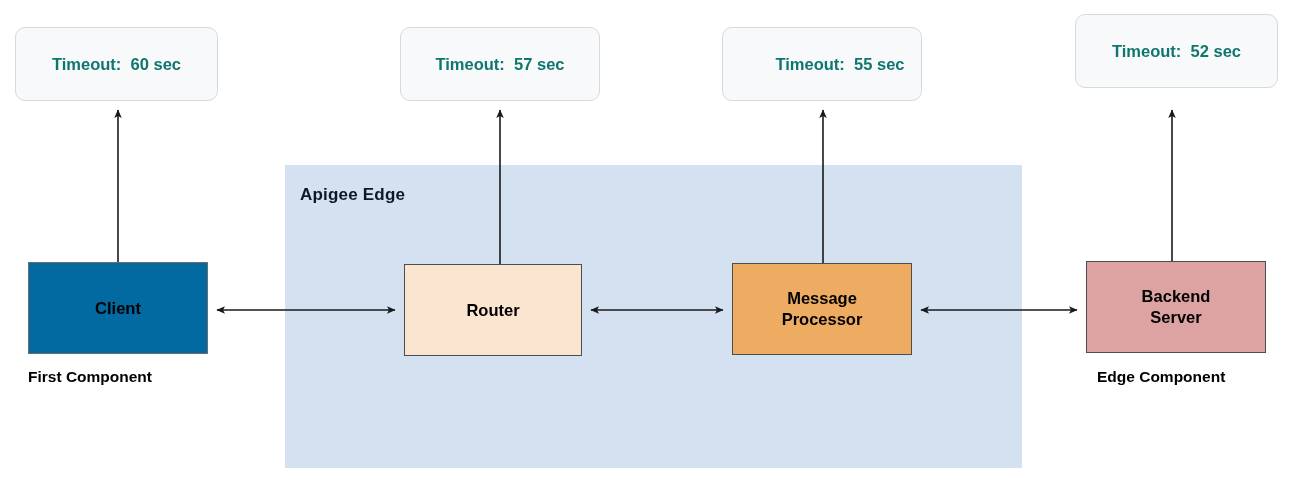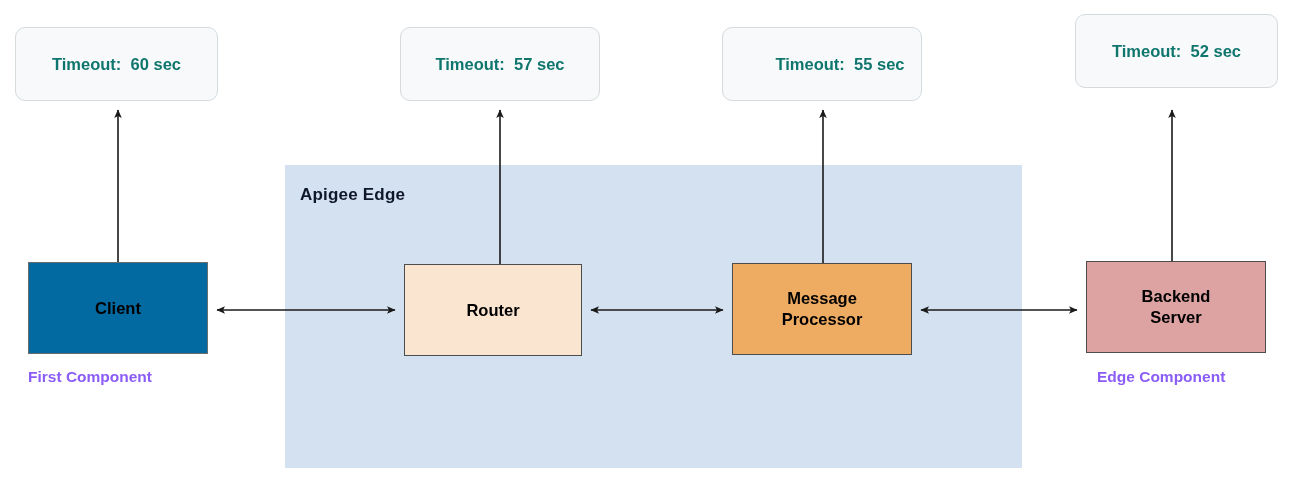--- a/index.html
+++ b/index.html
@@ -75,7 +75,7 @@
     position: absolute;
     font-size: 15.5px;
     font-weight: bold;
-    color: #8b5cf6;
+    color: #000000;
     white-space: nowrap;
   }
 

